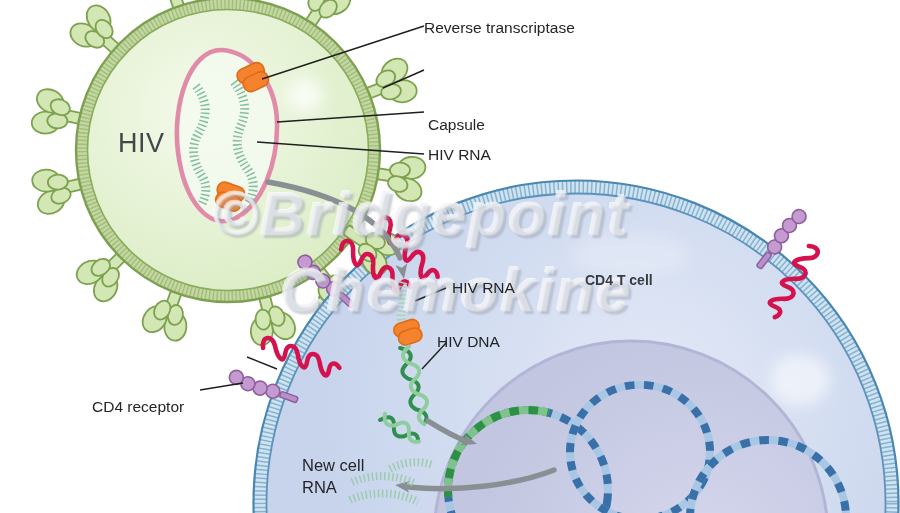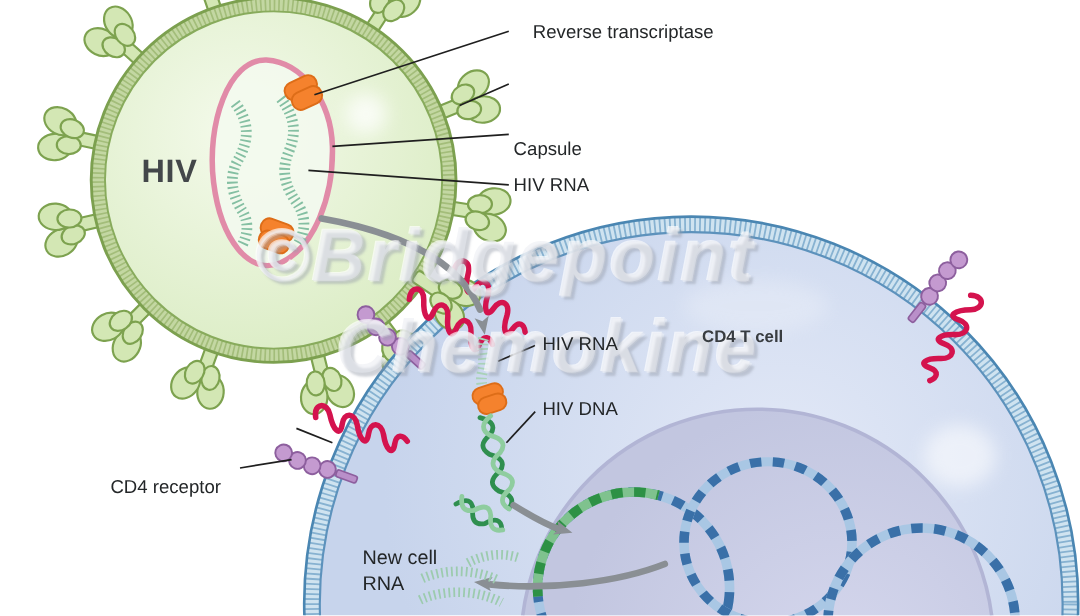--- a/index.html
+++ b/index.html
@@ -216,7 +216,7 @@
   <div class="wm-line wm2">Chemokine</div>
 </div>
 
-<div class="lbl" style="left:444px;top:19px">Reverse transcriptase</div>
+<div class="lbl" style="left:424px;top:19px">Reverse transcriptase</div>
 <div class="lbl" style="left:428px;top:116px">Capsule</div>
 <div class="lbl" style="left:428px;top:146px">HIV RNA</div>
 <div class="lbl bold-big" style="left:118px;top:134px">HIV</div>

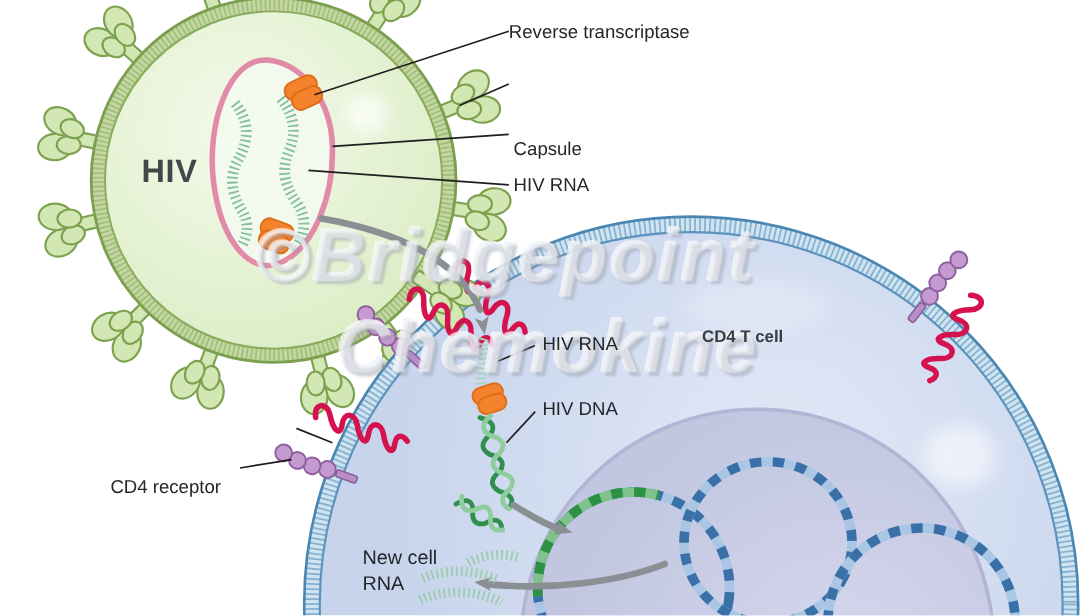--- a/index.html
+++ b/index.html
@@ -7,7 +7,7 @@
           font-family:"Liberation Sans",sans-serif;}
   .canvas svg{position:absolute;left:0;top:0;}
   .lbl{position:absolute;color:#232628;font-size:15.5px;line-height:18px;white-space:nowrap;}
-  .lbl.bold-big{font-size:27px;font-weight:bold;color:#43474a;letter-spacing:.5px;}
+  .lbl.bold-big{font-size:27px;font-weight:normal;color:#43474a;letter-spacing:.5px;}
   .lbl.bold-med{font-size:14px;font-weight:bold;color:#383c40;text-align:center;}
   .lbl.two-line{line-height:22px;font-size:16.5px;}
   .watermark{position:absolute;left:0;top:0;width:856px;height:513px;pointer-events:none;border-radius:22px;}

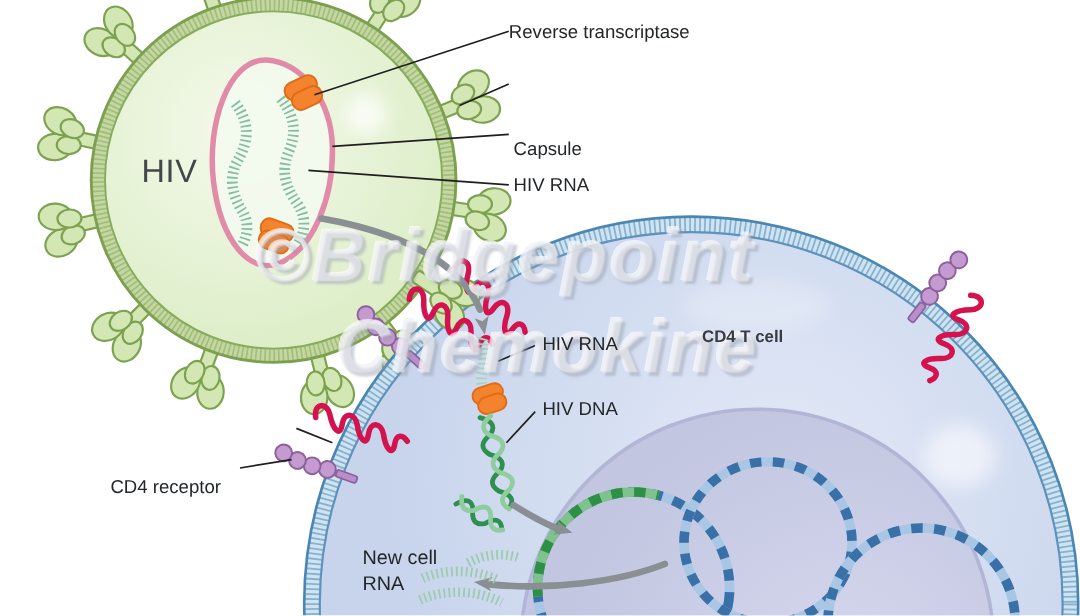--- a/index.html
+++ b/index.html
@@ -222,7 +222,7 @@
 <div class="lbl bold-big" style="left:118px;top:134px">HIV</div>
 <div class="lbl bold-med" style="left:585px;top:271px">CD4 T cell</div>
 <div class="lbl" style="left:452px;top:279px">HIV RNA</div>
-<div class="lbl" style="left:452px;top:333px">HIV DNA</div>
+<div class="lbl" style="left:437px;top:333px">HIV DNA</div>
 <div class="lbl" style="left:92px;top:398px">CD4 receptor</div>
 <div class="lbl two-line" style="left:302px;top:454px">
   <div>New cell</div>

